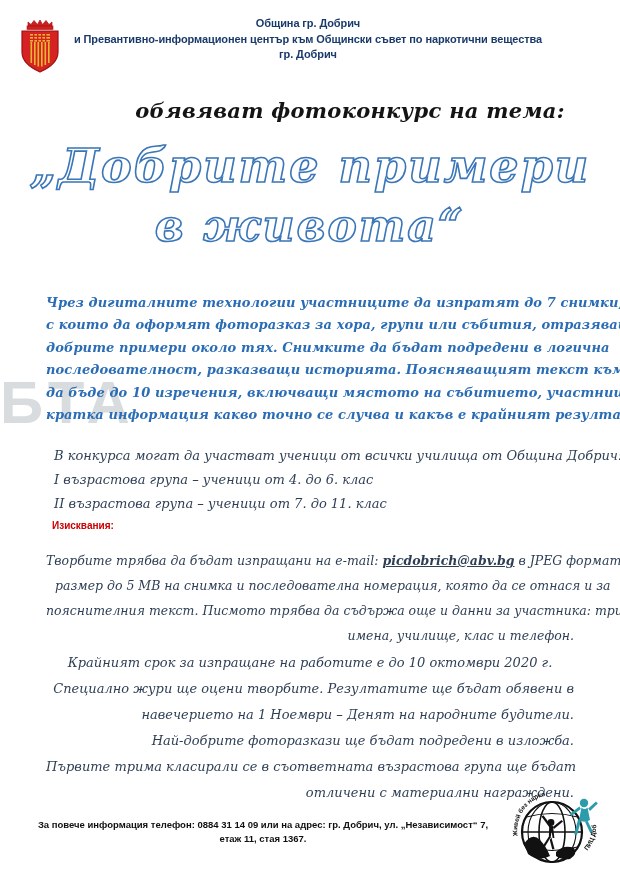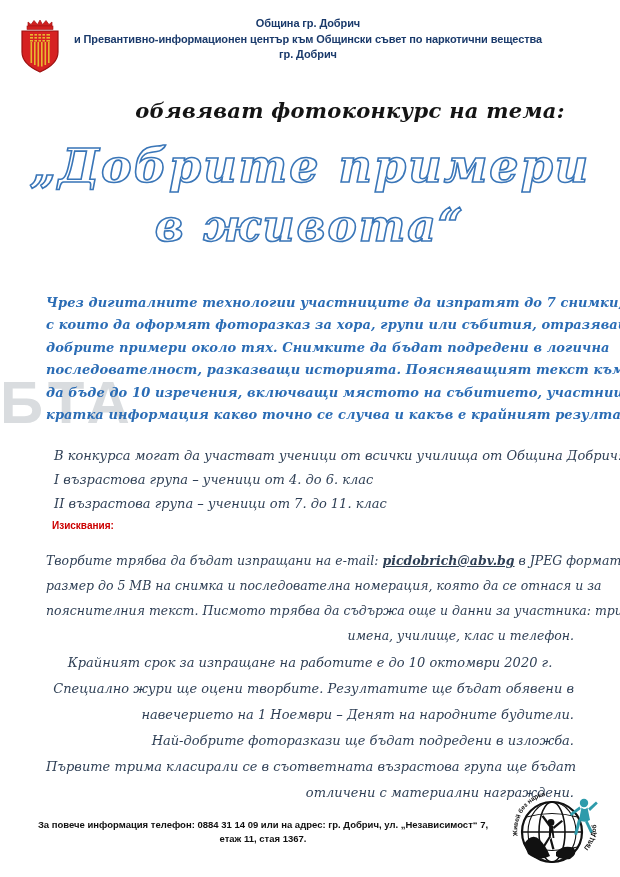--- a/index.html
+++ b/index.html
@@ -173,7 +173,7 @@
   }
   #req-body .rb-line { display: block; white-space: nowrap; }
   #req-body .l1 { text-align: left; }
-  #req-body .l2 { text-align: center; }
+  #req-body .l2 { text-align: center; margin-left: 9px; }
   #req-body .l3 { text-align: center; }
   #req-body .l4 { text-align: right; }
   .email-link {

